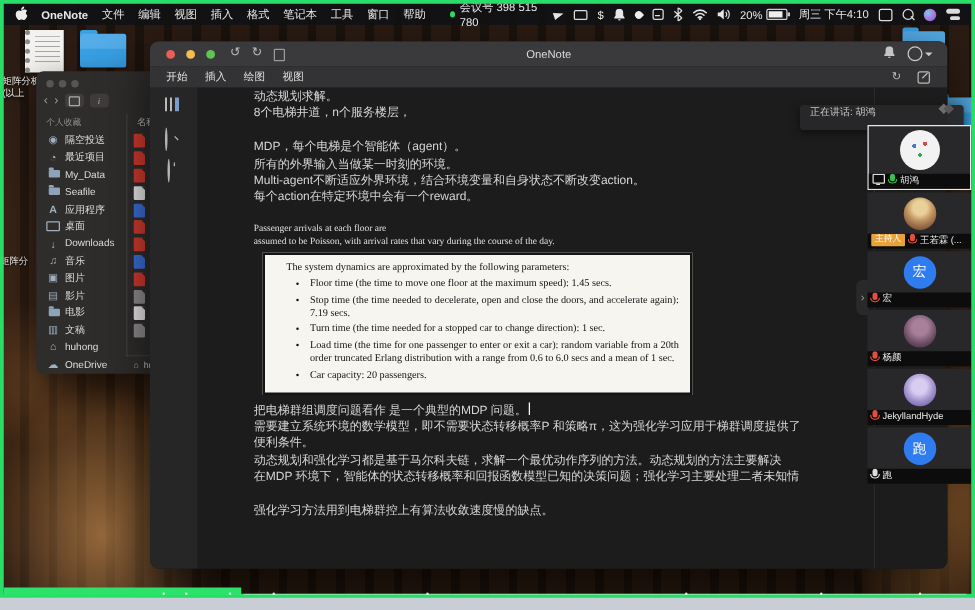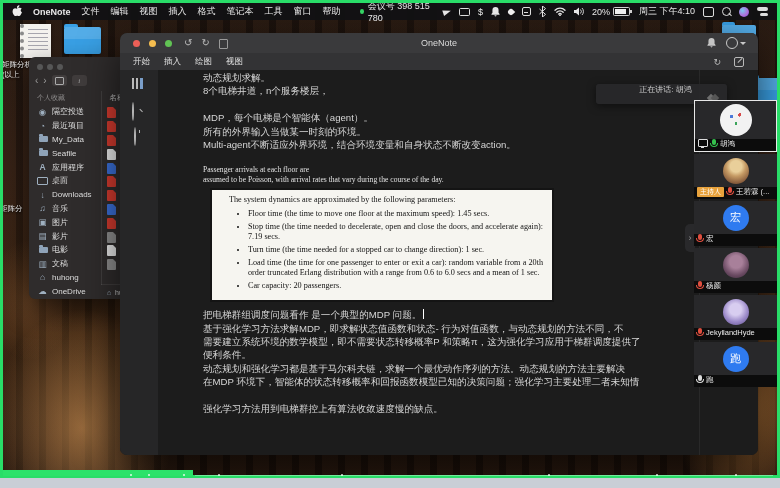--- a/index.html
+++ b/index.html
@@ -123,8 +123,8 @@
   .tcaret{display:inline-block;width:1px;height:10px;background:#fff;margin-left:2px;vertical-align:-1px;}
 
   
-  .toast{position:absolute;left:596px;top:84px;width:131px;height:20px;background:rgba(40,40,42,.97);border-radius:3px;
-         z-index:20;display:flex;align-items:center;box-shadow:0 2px 8px rgba(0,0,0,.5);flex-direction:column;}
+  .toast{position:absolute;left:640px;top:84px;width:131px;height:20px;background:rgba(40,40,42,.97);border-radius:3px;
+         z-index:20;display:flex;box-shadow:0 2px 8px rgba(0,0,0,.5);}
   .toast .tl8{font-size:8px;color:#c9c9c9;padding-left:8px;white-space:nowrap;}
   .waves{margin-left:auto;margin-right:9px;display:flex;}
   .waves i{width:6px;height:6px;background:#6e6e6e;transform:rotate(45deg);display:block;}

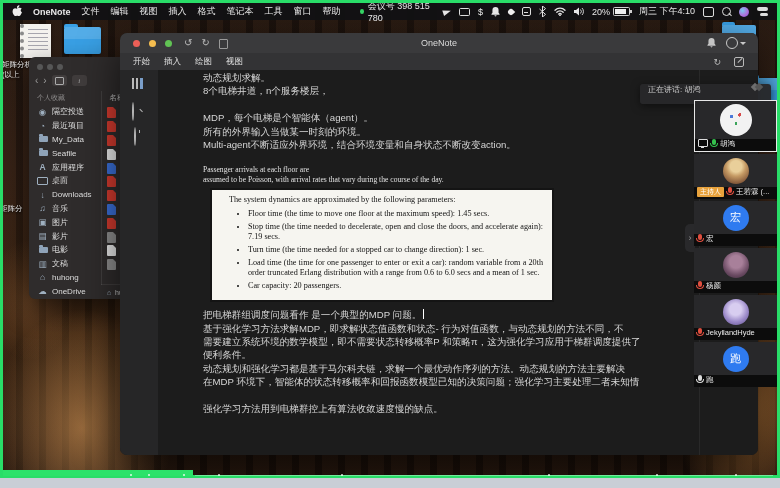--- a/index.html
+++ b/index.html
@@ -437,6 +437,7 @@
         <div class="nline">MDP，每个电梯是个智能体（agent）。</div>
         <div class="nline">所有的外界输入当做某一时刻的环境。</div>
         <div class="nline">Multi-agent不断适应外界环境，结合环境变量和自身状态不断改变action。</div>
+        <div class="nline">每个action在特定环境中会有一个reward。</div>
         <div class="nline">&nbsp;</div>
         <div class="pnote">Passenger arrivals at each floor are</div>
         <div class="pnote">assumed to be Poisson, with arrival rates that vary during the course of the day.</div>

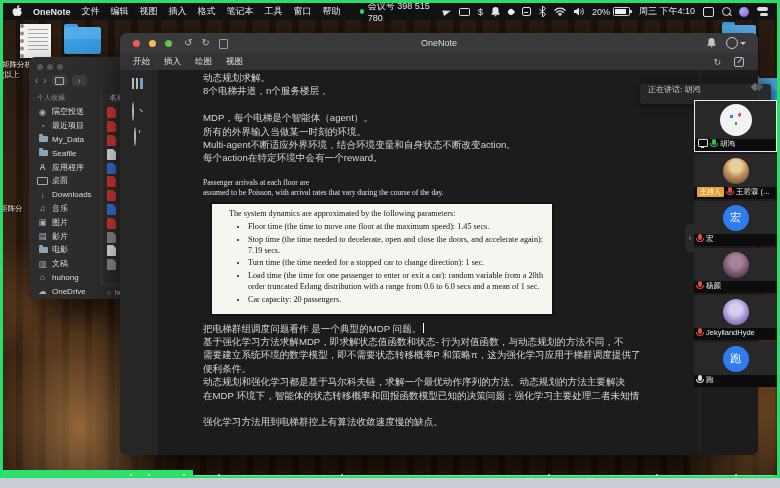--- a/index.html
+++ b/index.html
@@ -452,7 +452,6 @@
           </ul>
         </div>
         <div class="nline"><span>把电梯群组调度问题看作 是一个典型的MDP 问题。</span><span class="tcaret"></span></div>
-        <div class="nline">基于强化学习方法求解MDP，即求解状态值函数和状态- 行为对值函数，与动态规划的方法不同，不</div>
         <div class="nline">需要建立系统环境的数学模型，即不需要状态转移概率P 和策略π，这为强化学习应用于梯群调度提供了</div>
         <div class="nline">便利条件。</div>
         <div class="nline">动态规划和强化学习都是基于马尔科夫链，求解一个最优动作序列的方法。动态规划的方法主要解决</div>

